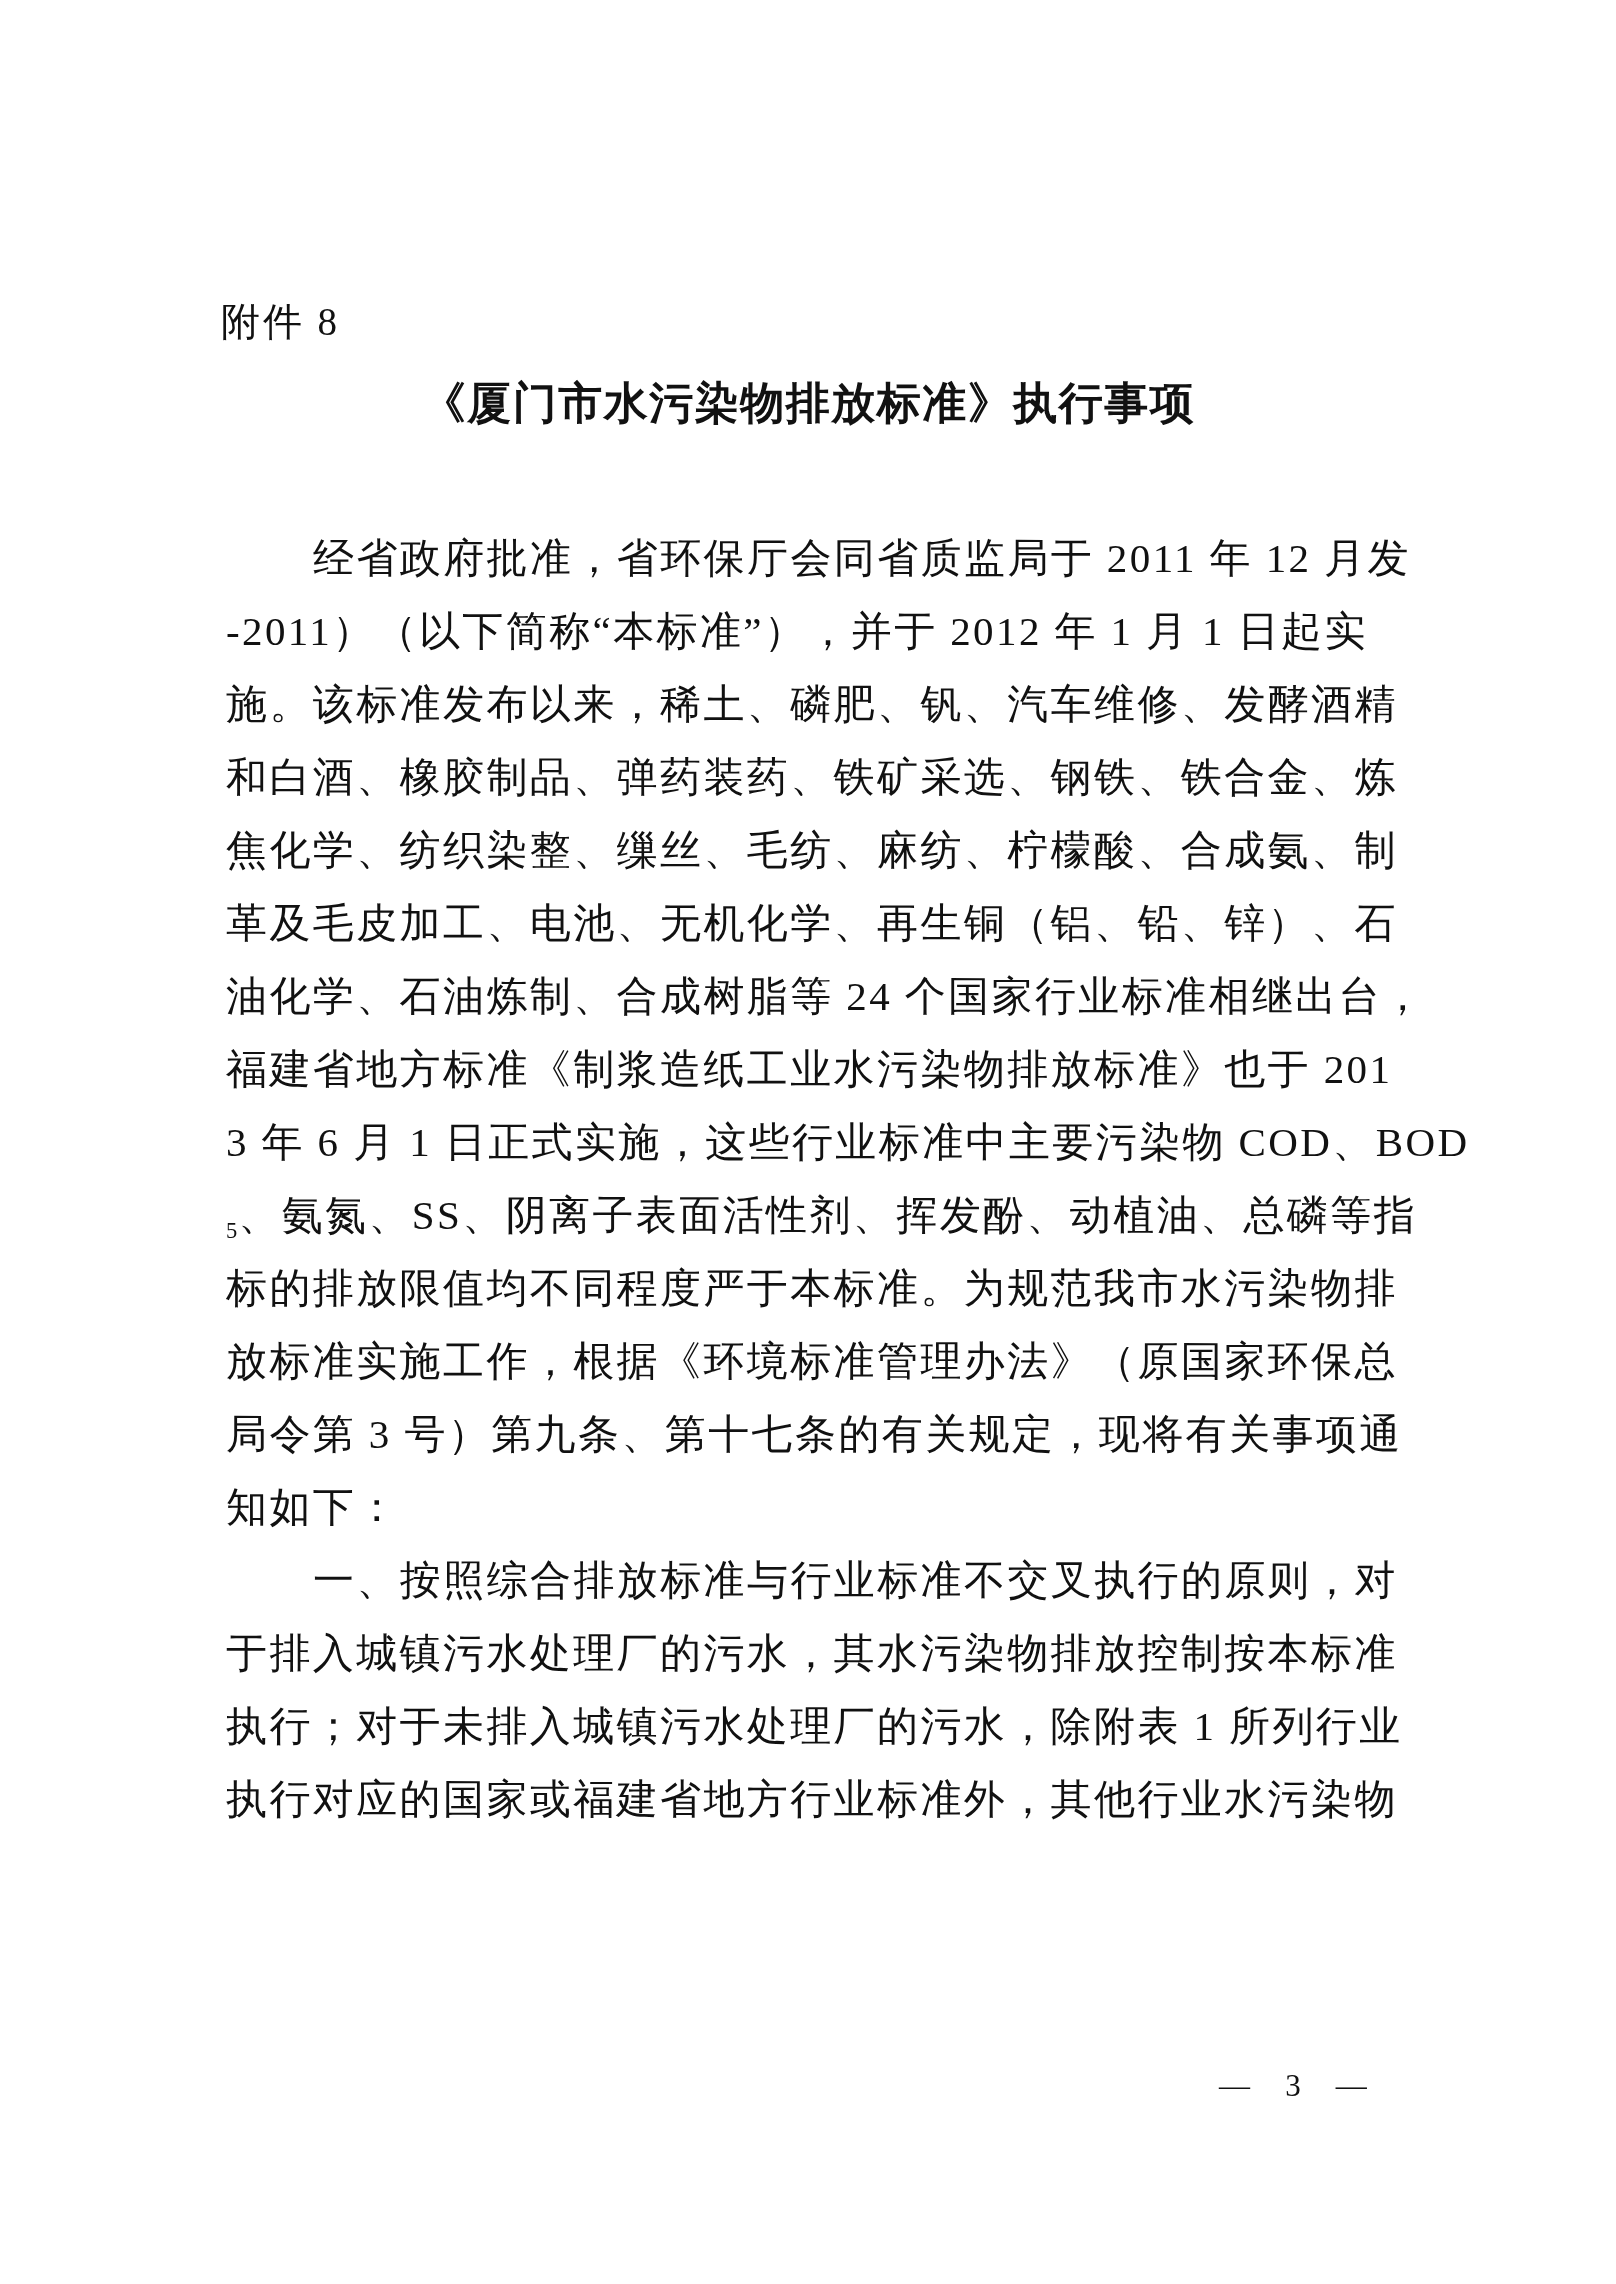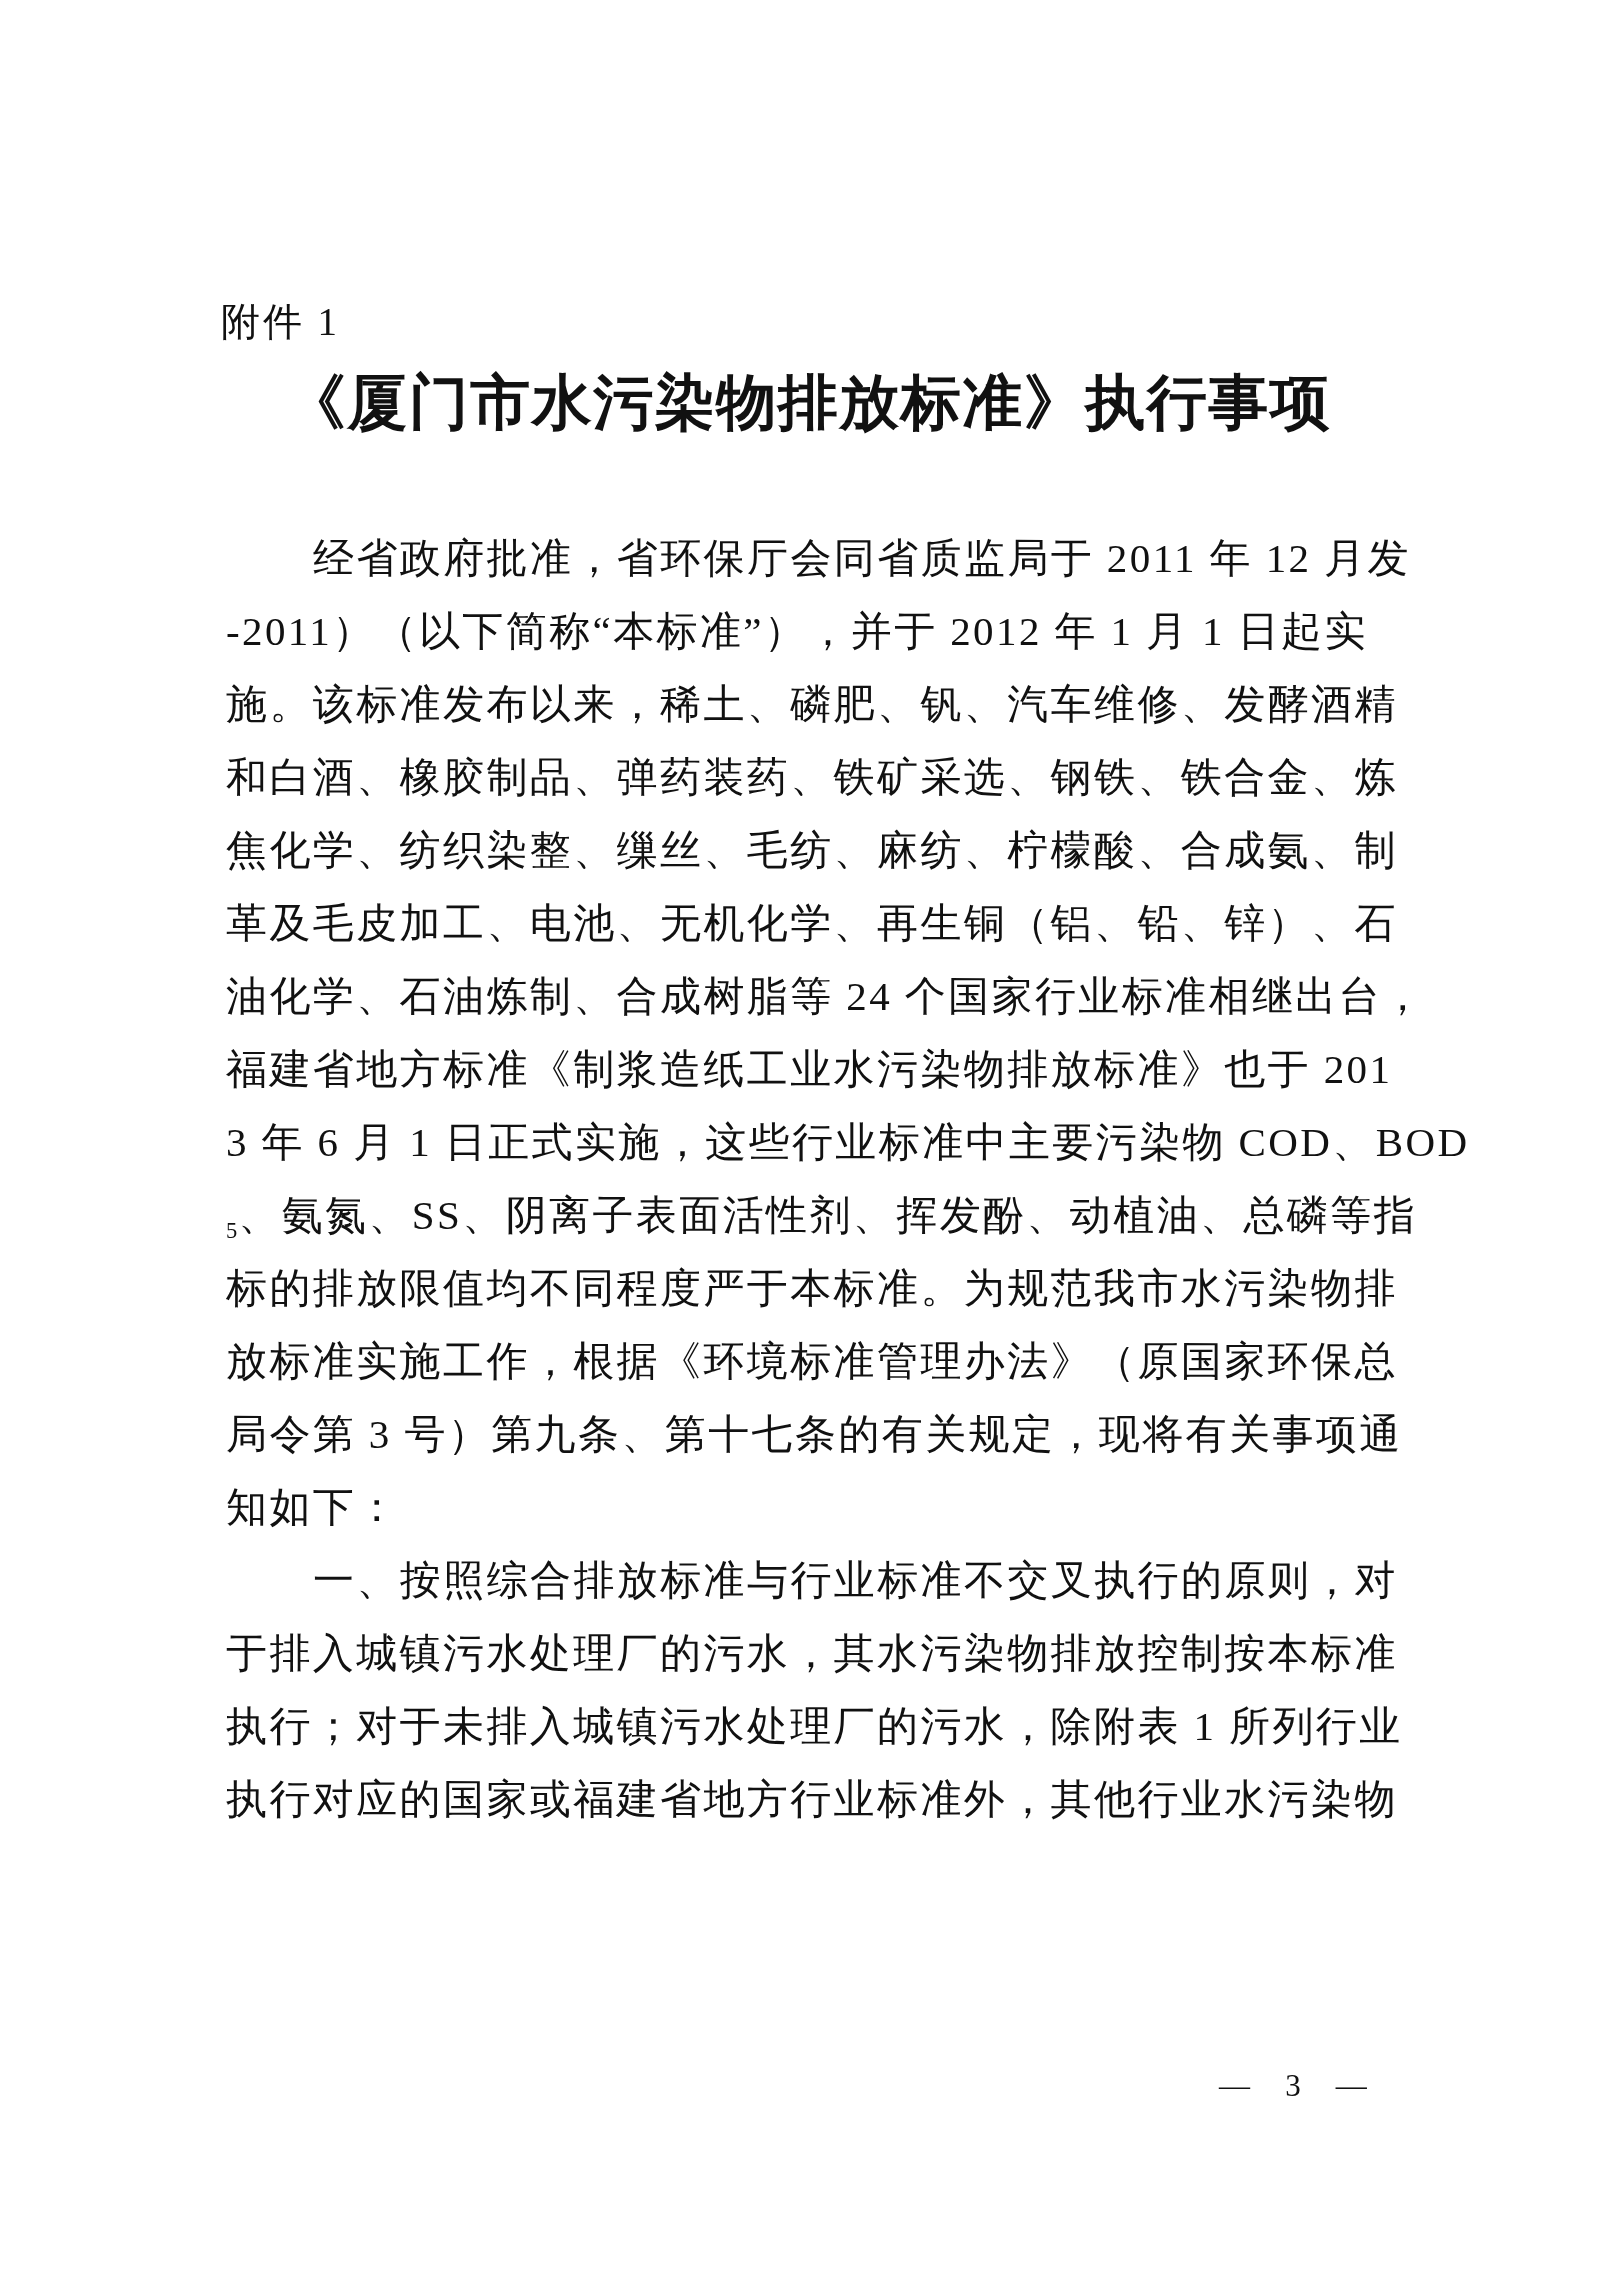--- a/index.html
+++ b/index.html
@@ -75,7 +75,7 @@
 
 <div class="page">
 
-  <div class="attachment-label">附件 1</div>
+  <div class="attachment-label">附件 8</div>
 
   <h1 class="doc-title">《厦门市水污染物排放标准》执行事项</h1>
 

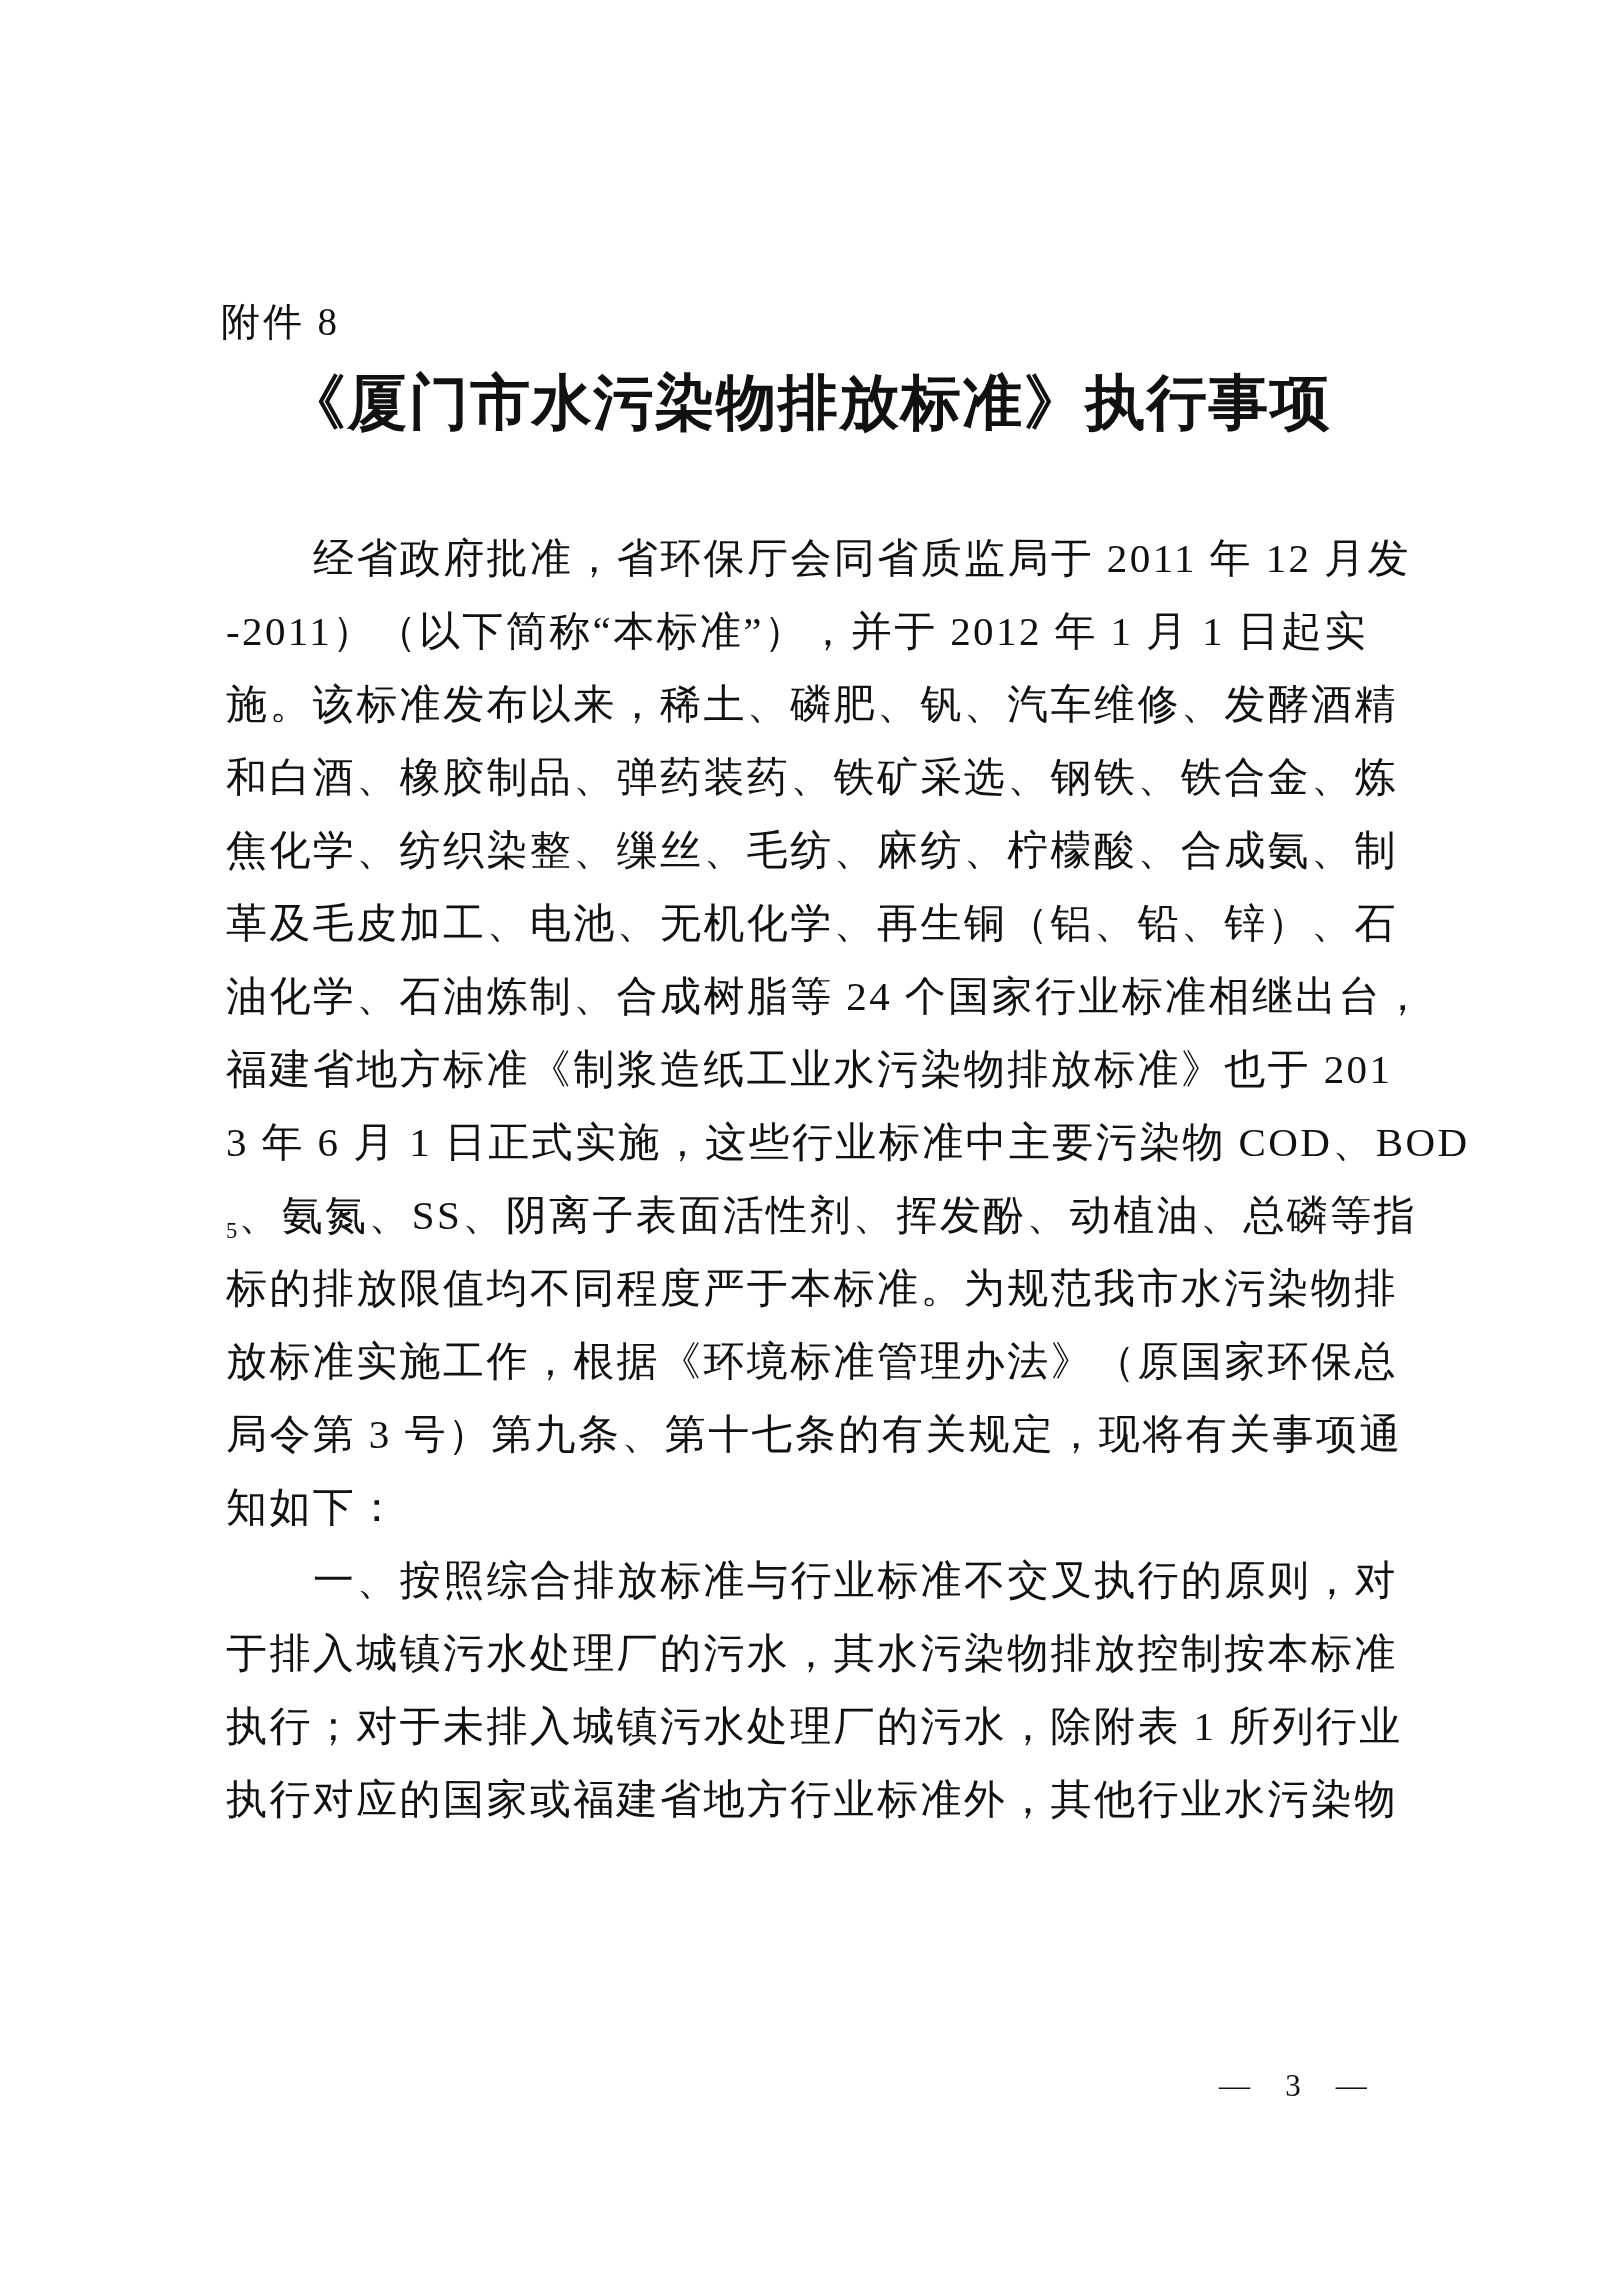--- a/index.html
+++ b/index.html
@@ -34,7 +34,7 @@
     text-align: center;
     font-family: "Liberation Sans", "DejaVu Sans", sans-serif;
     font-weight: 900;
-    font-size: 60px;
+    font-size: 44px;
     line-height: 59px;
     letter-spacing: 1.5px;
     white-space: pre;

